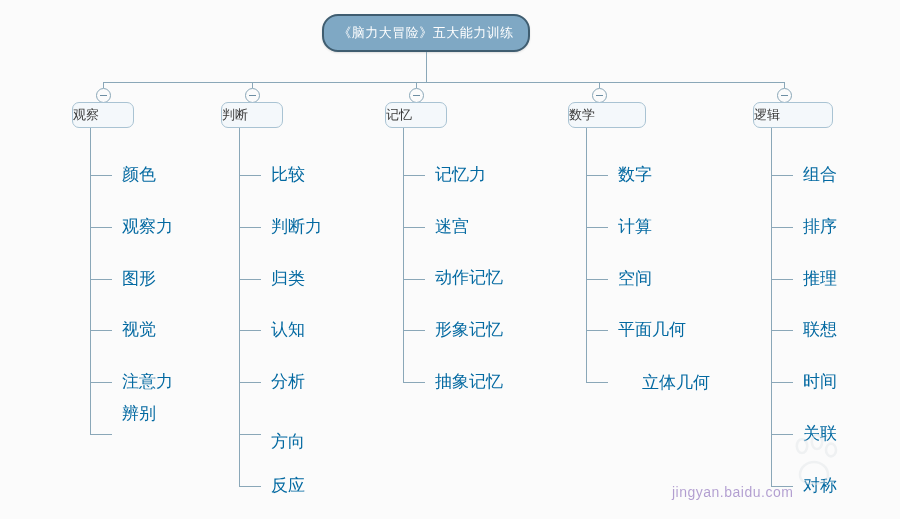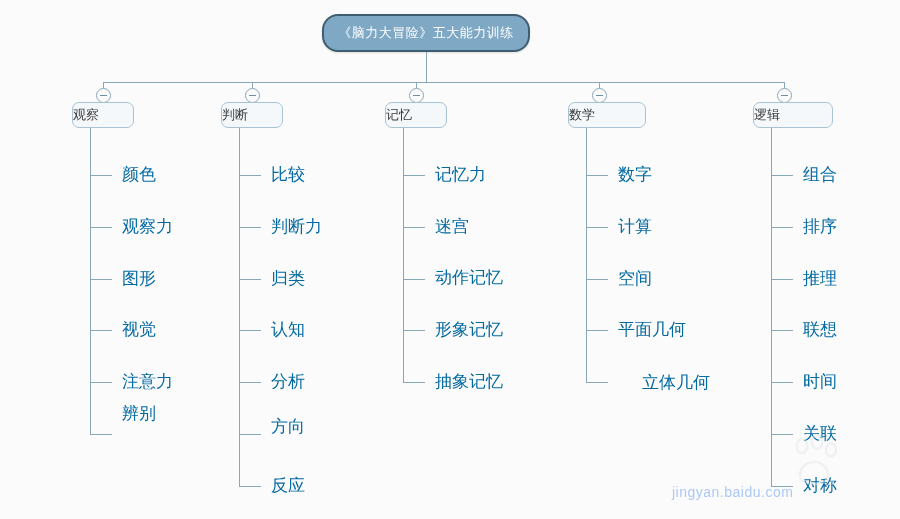--- a/index.html
+++ b/index.html
@@ -174,7 +174,7 @@
       <div class="stub" style="left: 239px; top: 382px; width: 22px;"></div>
       <div class="leaf" style="left: 271px; top: 374px;">分析</div>
       <div class="stub" style="left: 239px; top: 434px; width: 22px;"></div>
-      <div class="leaf" style="left: 271px; top: 419px;">方向</div>
+      <div class="leaf" style="left: 271px; top: 434px;">方向</div>
       <div class="stub" style="left: 239px; top: 486px; width: 22px;"></div>
       <div class="leaf" style="left: 271px; top: 478px;">反应</div>
       <div class="vline" style="left: 416px; top: 82px; height: 6px;"></div>

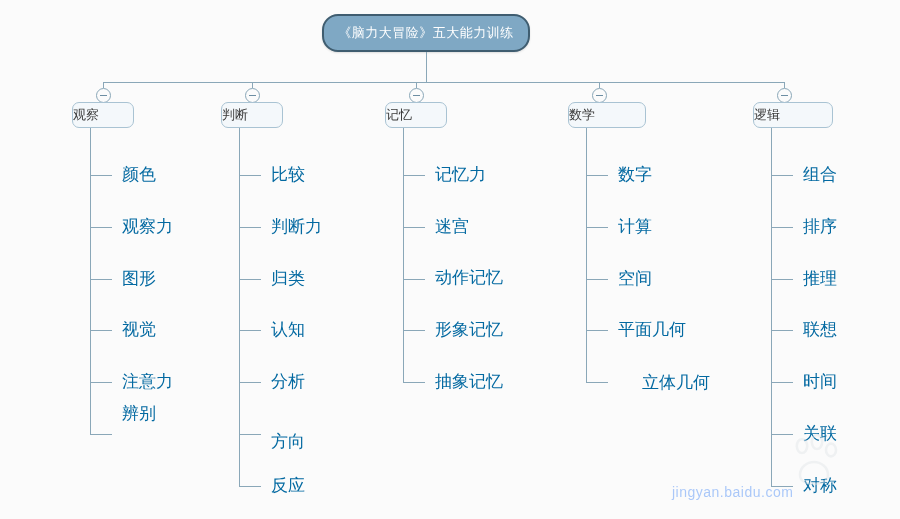--- a/index.html
+++ b/index.html
@@ -119,7 +119,7 @@
     left: 4px;
     top: 47px;
     font-size: 14px;
-    color: #3b82f6;
+    color: #4c1d95;
     letter-spacing: 0.5px;
     white-space: nowrap;
   }

